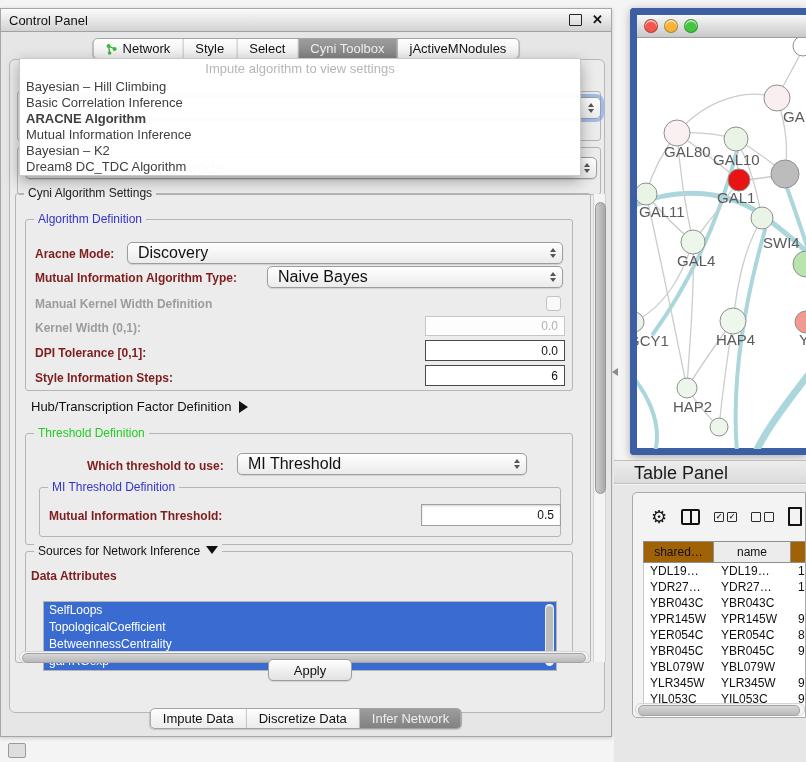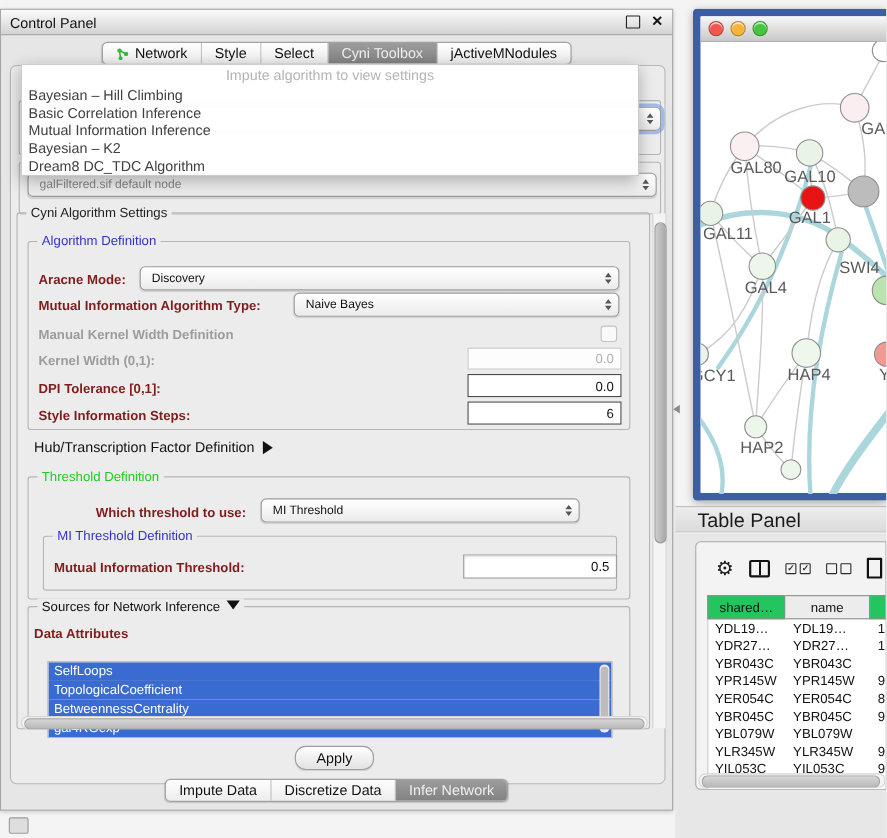--- a/index.html
+++ b/index.html
@@ -161,6 +161,7 @@
 
       <div class="pop-item">Bayesian – Hill Climbing</div>
           <div class="pop-item">Basic Correlation Inference</div>
+          <div class="pop-item" style="font-weight: bold;">ARACNE Algorithm</div>
           <div class="pop-item">Mutual Information Inference</div>
           <div class="pop-item">Bayesian – K2</div>
           <div class="pop-item">Dream8 DC_TDC Algorithm</div>

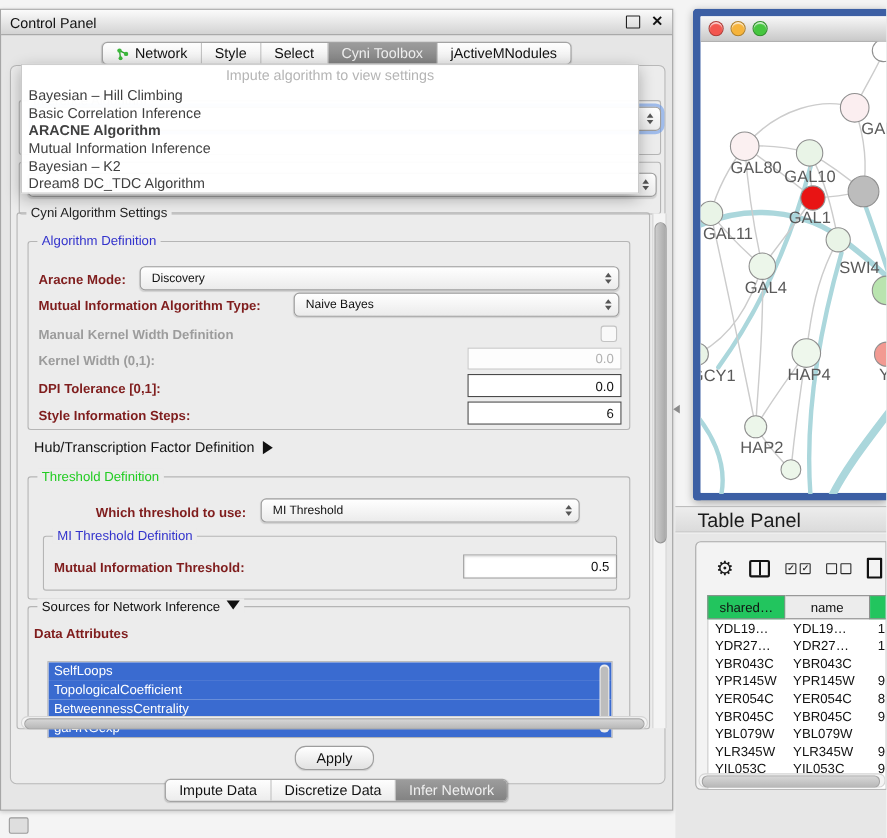--- a/index.html
+++ b/index.html
@@ -29,7 +29,7 @@
   
   .combo{height:22px;background:linear-gradient(#ffffff,#ebebeb);border:1px solid #9d9d9d;border-radius:5px;
          display:flex;align-items:center;box-shadow:0 1px 1px rgba(0,0,0,.12);}
-  .combo .ct{flex:1;padding:0 10px;font-size:11px;color:#111;white-space:nowrap;overflow:hidden;}
+  .combo .ct{flex:1;padding:0 10px;font-size:16px;color:#111;white-space:nowrap;overflow:hidden;}
   .combo .ar{display:flex;flex-direction:column;align-items:center;gap:2px;padding-right:6px;}
   .tri-up{width:0;height:0;border-left:3.5px solid transparent;border-right:3.5px solid transparent;border-bottom:4.5px solid #555;}
   .tri-dn{width:0;height:0;border-left:3.5px solid transparent;border-right:3.5px solid transparent;border-top:4.5px solid #555;}

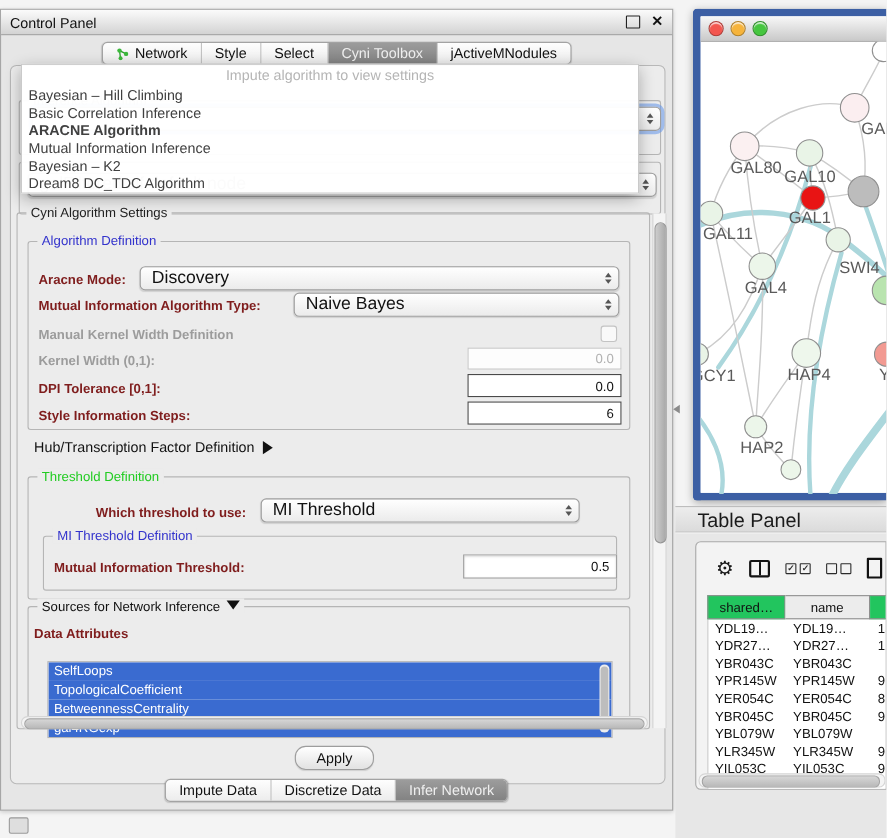--- a/index.html
+++ b/index.html
@@ -88,7 +88,7 @@
   .th{font-size:12px;color:#111;border:1px solid #8f8f8f;border-left:none;display:flex;align-items:center;
       justify-content:center;height:22px;box-sizing:border-box;background:#ececec;flex:none;}
   .th:first-child{border-left:1px solid #8f8f8f;}
-  .th.selcol{background:#22c55e;}
+  .th.selcol{background:#a16207;}
   .tr{display:flex;height:16px;}
   .td{font-size:12px;color:#111;height:16px;line-height:16px;padding-left:6px;white-space:nowrap;overflow:hidden;
       box-sizing:border-box;flex:none;}

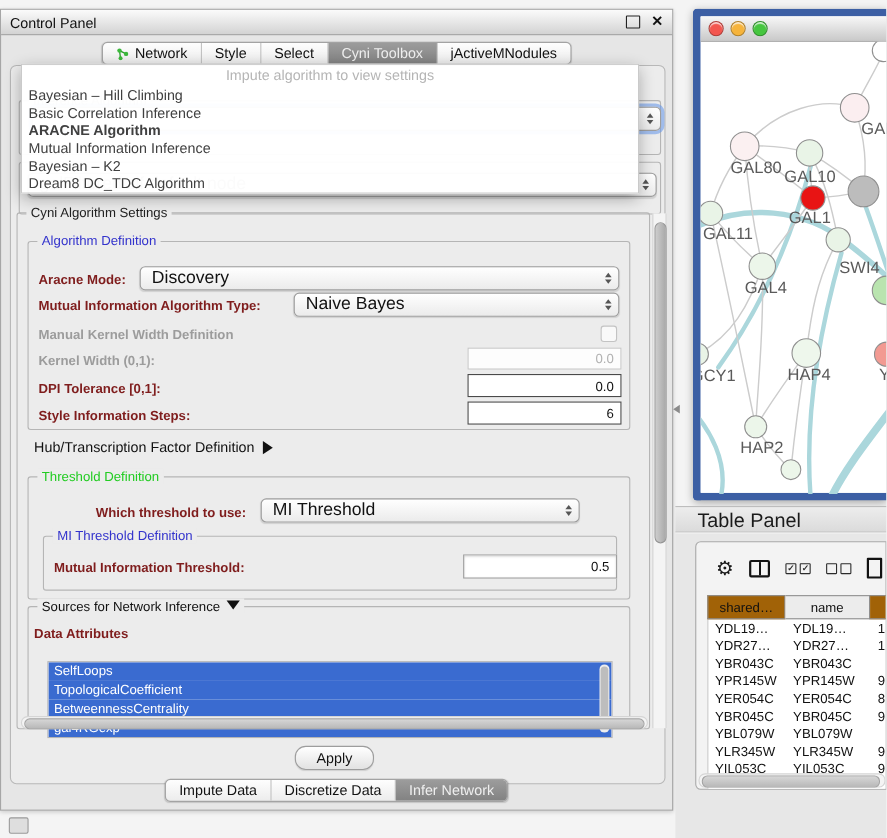--- a/index.html
+++ b/index.html
@@ -254,7 +254,7 @@
       <div class="thumb" style="left:2px;width:562px;"></div>
     </div>
 
-    <div class="abs btn" style="left:267px;top:669px;width:72px;height:22px;border-radius:10px;">
+    <div class="abs btn" style="left:267px;top:650px;width:84px;height:22px;">
       <span>Apply</span>
     </div>
 

